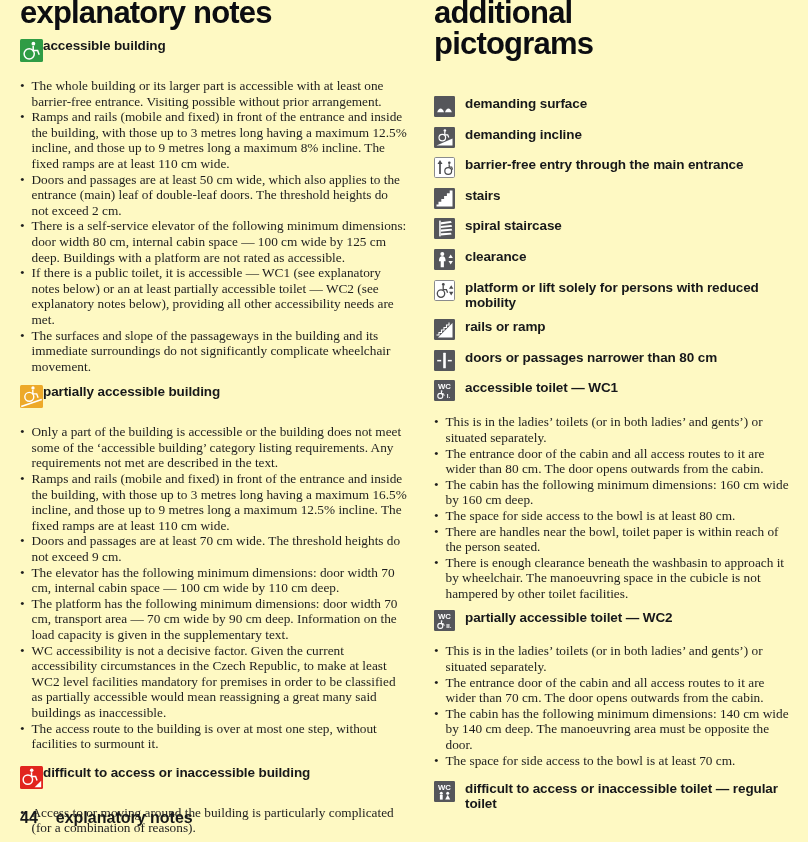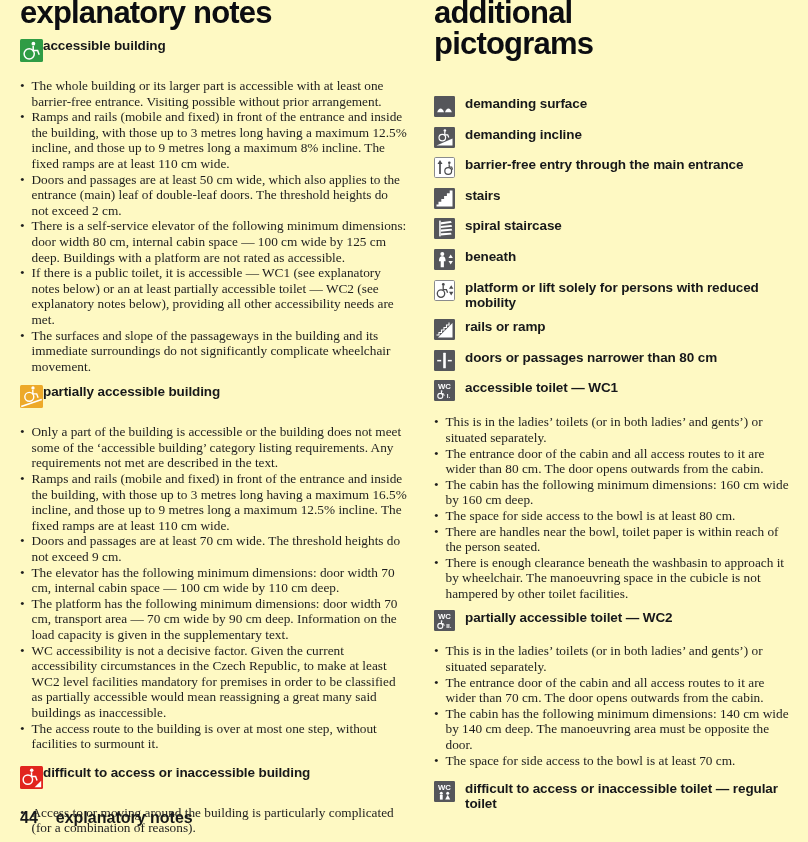--- a/index.html
+++ b/index.html
@@ -161,7 +161,7 @@
           <polygon points="14.5,9 18.9,9 16.7,5.4" fill="#fff"></polygon>
           <polygon points="14.5,12 18.9,12 16.7,15.6" fill="#fff"></polygon>
         </svg>
-        <span class="picto-label">beneath</span>
+        <span class="picto-label">clearance</span>
       </div>
 
       <div class="picto-row">

